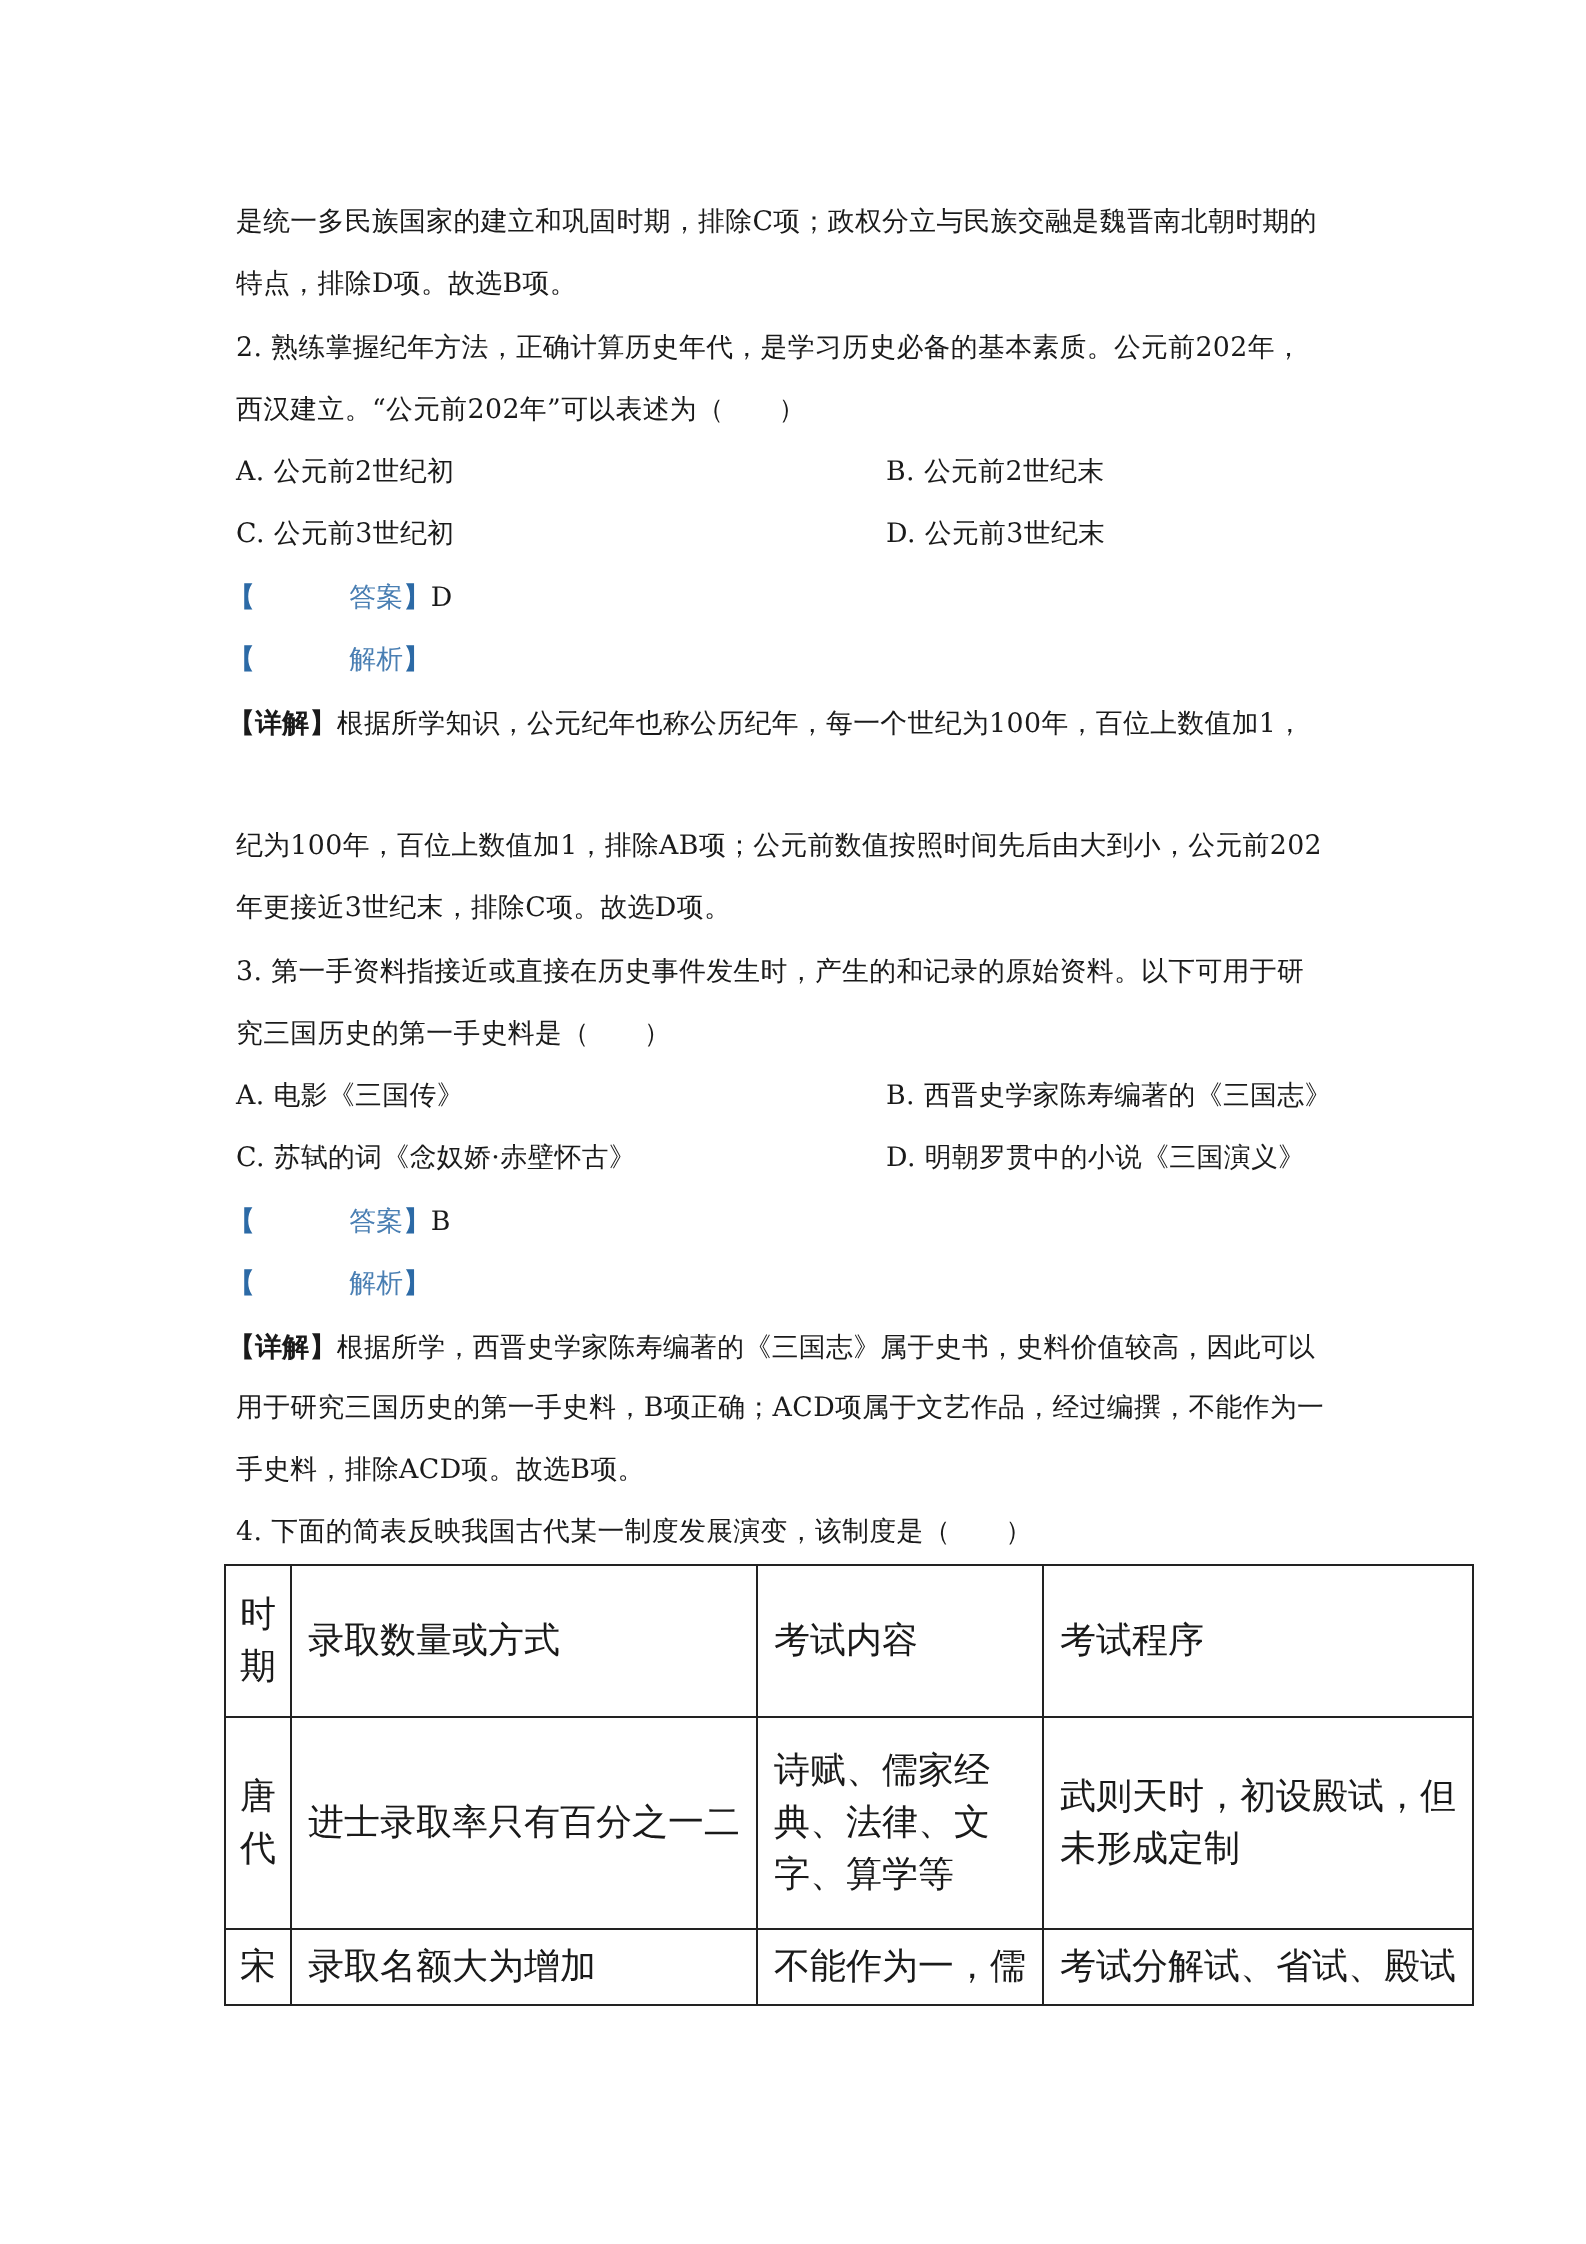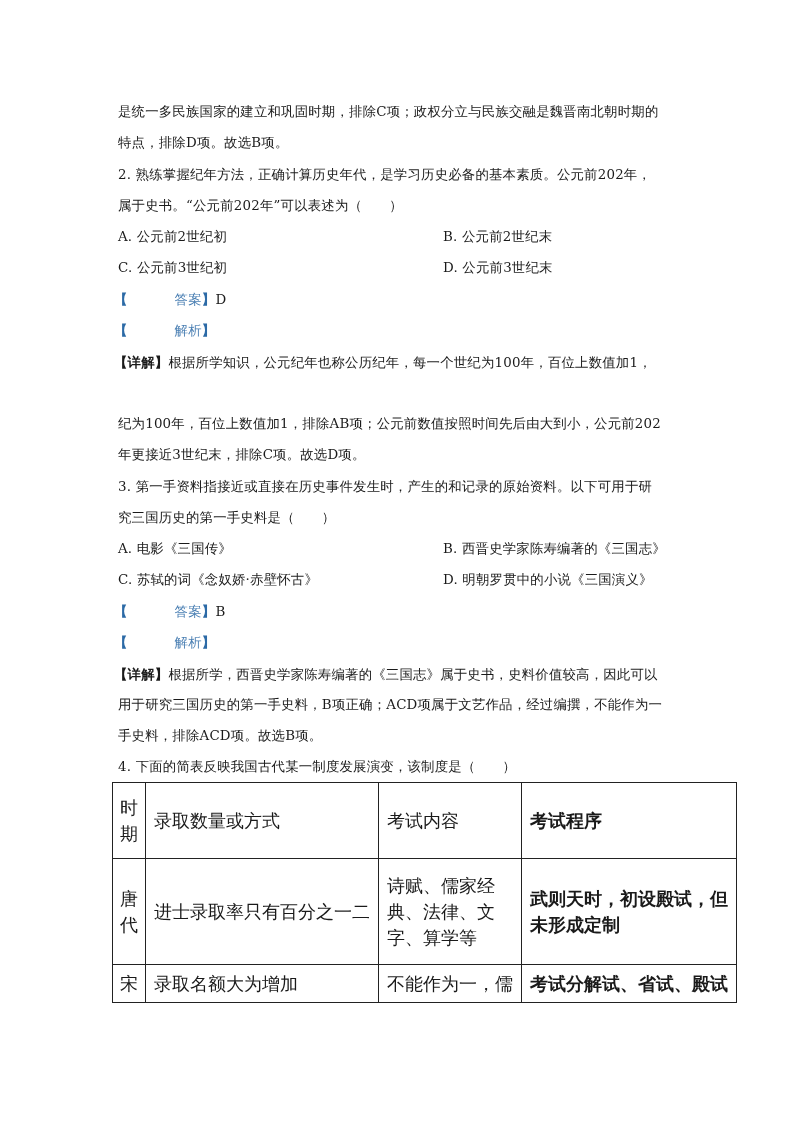--- a/index.html
+++ b/index.html
@@ -30,7 +30,7 @@
   <div class="line" style="top:133px">特点，排除D项。故选B项。</div>
 
   <div class="line" style="top:165px">2. 熟练掌握纪年方法，正确计算历史年代，是学习历史必备的基本素质。公元前202年，</div>
-  <div class="line" style="top:196px">属于史书。“公元前202年”可以表述为（　　）</div>
+  <div class="line" style="top:196px">西汉建立。“公元前202年”可以表述为（　　）</div>
   <div class="line" style="top:227px">A. 公元前2世纪初</div>
   <div class="line opt-right" style="top:227px">B. 公元前2世纪末</div>
   <div class="line" style="top:258px">C. 公元前3世纪初</div>

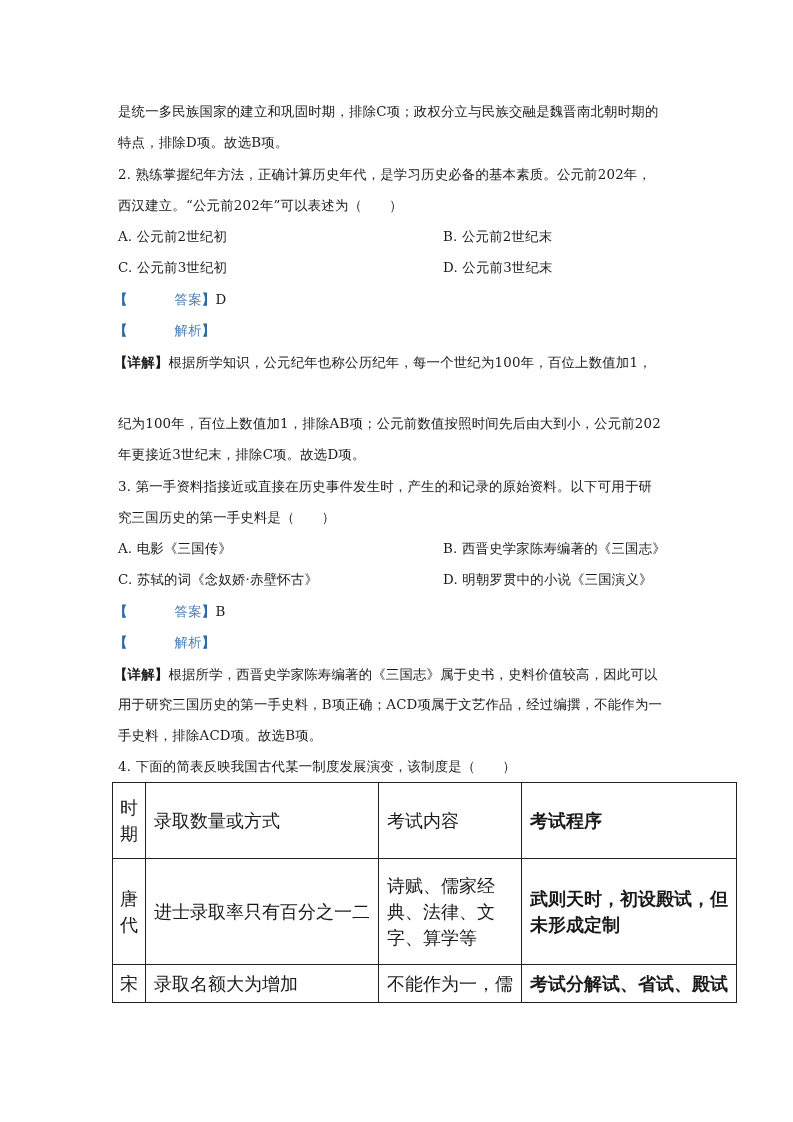--- a/index.html
+++ b/index.html
@@ -17,7 +17,7 @@
     .c0 { width:16px; text-align:center; padding:0 7px !important; }
     .c1 { width:216px; }
     .c2 { width:114px; }
-    .c3 { width:156px;font-weight:bold; }
+    .c3 { width:156px; }
     .footer { position:absolute; top:1070px; left:0; width:793px; text-align:center;
               font-family:"DejaVu Sans", "Liberation Sans", sans-serif; font-size:14px; color:#555; }
   </style>

